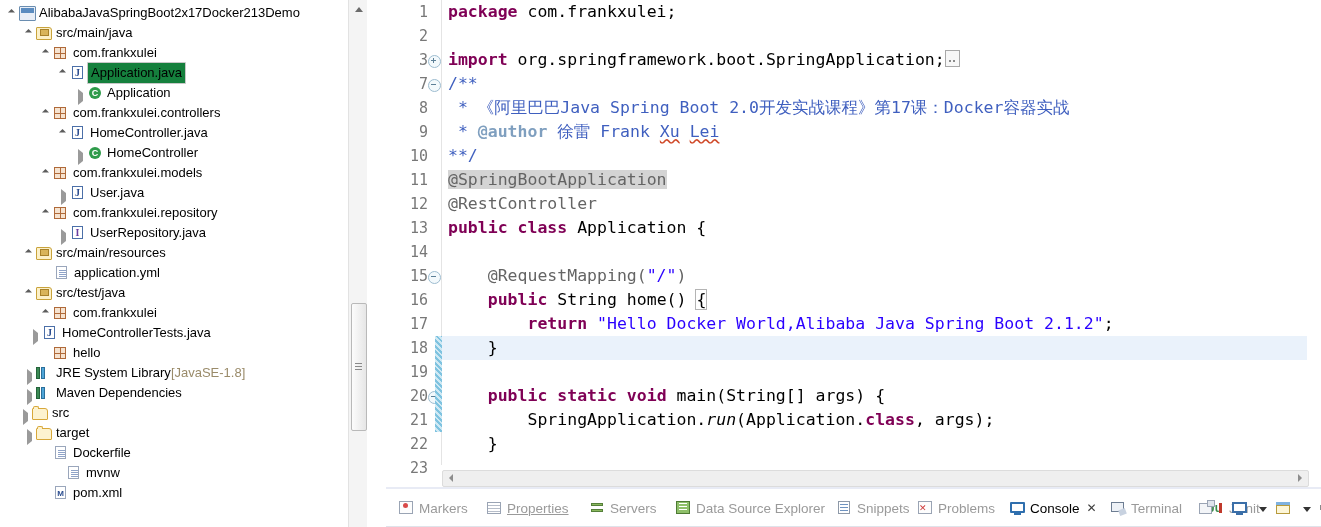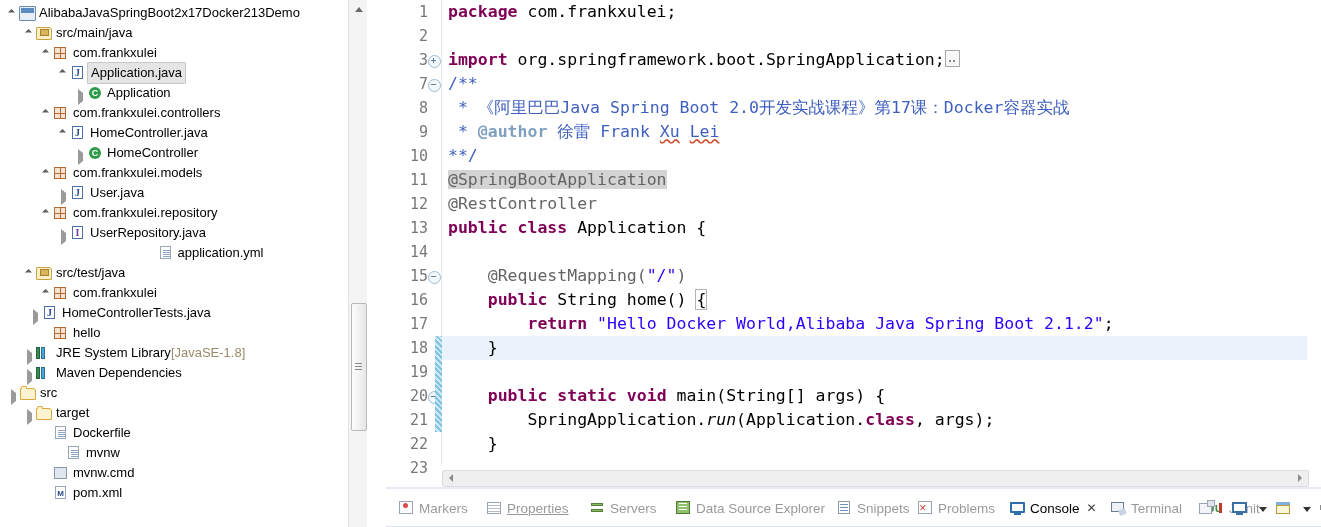--- a/index.html
+++ b/index.html
@@ -82,7 +82,7 @@
   .tlabel.dim { color: #9a8b6a; }
   .sel-box {
     border: 1px solid #c8c8c8;
-    background: #e5e5e5;
+    background: #15803d;
     padding: 0 3px;
     margin-left: -3px;
     border-radius: 1px;

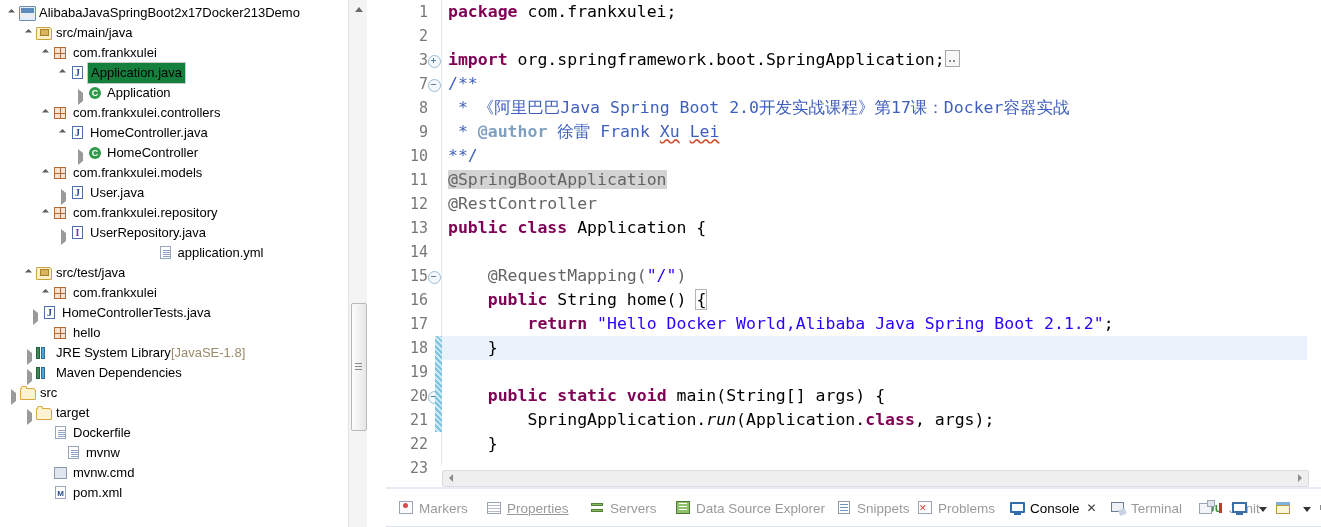--- a/index.html
+++ b/index.html
@@ -578,6 +578,13 @@
             <span class="ic-javai"></span>
           </span>
           <span class="tlabel">UserRepository.java</span>
+        </div>
+        <div class="trow" style="padding-left: 24px;">
+          <span class="arrow open"></span>
+          <span class="ticon">
+            <span class="ic-srcfolder"></span>
+          </span>
+          <span class="tlabel">src/main/resources</span>
         </div>
         <div class="trow" style="padding-left: 42px; justify-content: center;">
           <span class="arrow "></span>

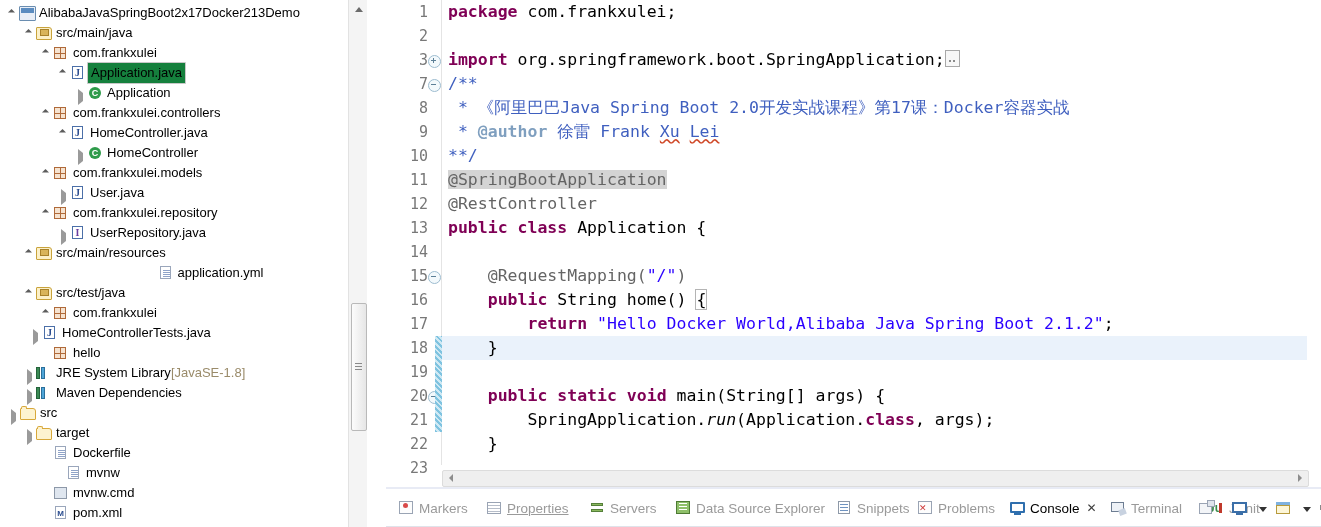--- a/index.html
+++ b/index.html
@@ -586,7 +586,7 @@
           </span>
           <span class="tlabel">src/main/resources</span>
         </div>
-        <div class="trow" style="padding-left: 42px; justify-content: center;">
+        <div class="trow" style="padding-left: 42px;">
           <span class="arrow "></span>
           <span class="ticon">
             <span class="ic-file"></span>

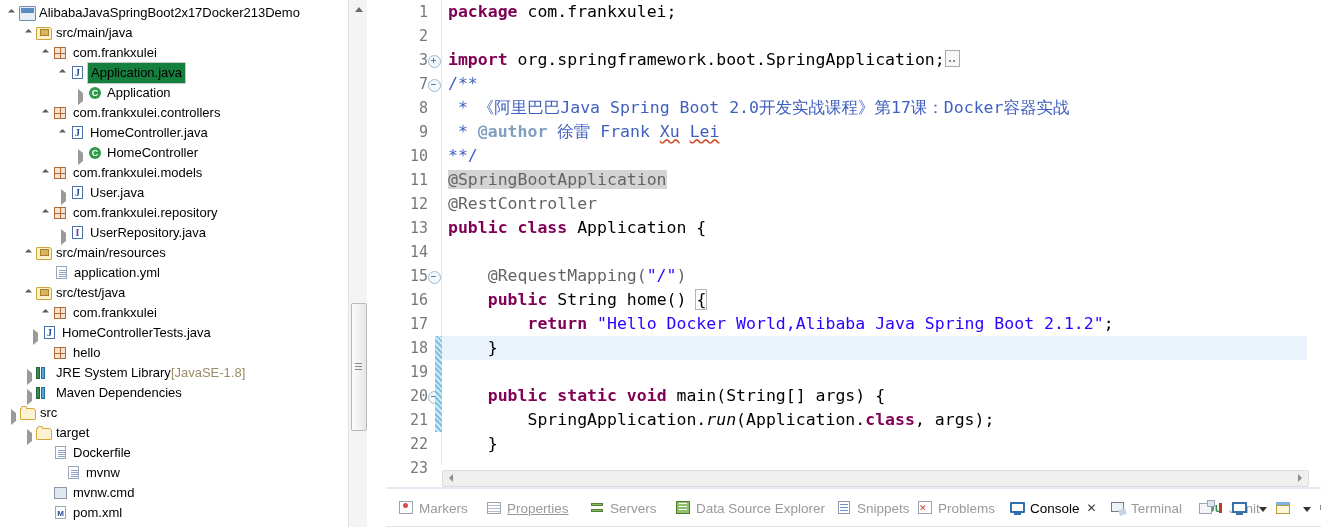--- a/index.html
+++ b/index.html
@@ -636,7 +636,7 @@
           </span>
           <span class="tlabel">Maven Dependencies</span>
         </div>
-        <div class="trow" style="padding-left: 8px;">
+        <div class="trow" style="padding-left: 20px;">
           <span class="arrow closed"></span>
           <span class="ticon">
             <span class="ic-folder"></span>

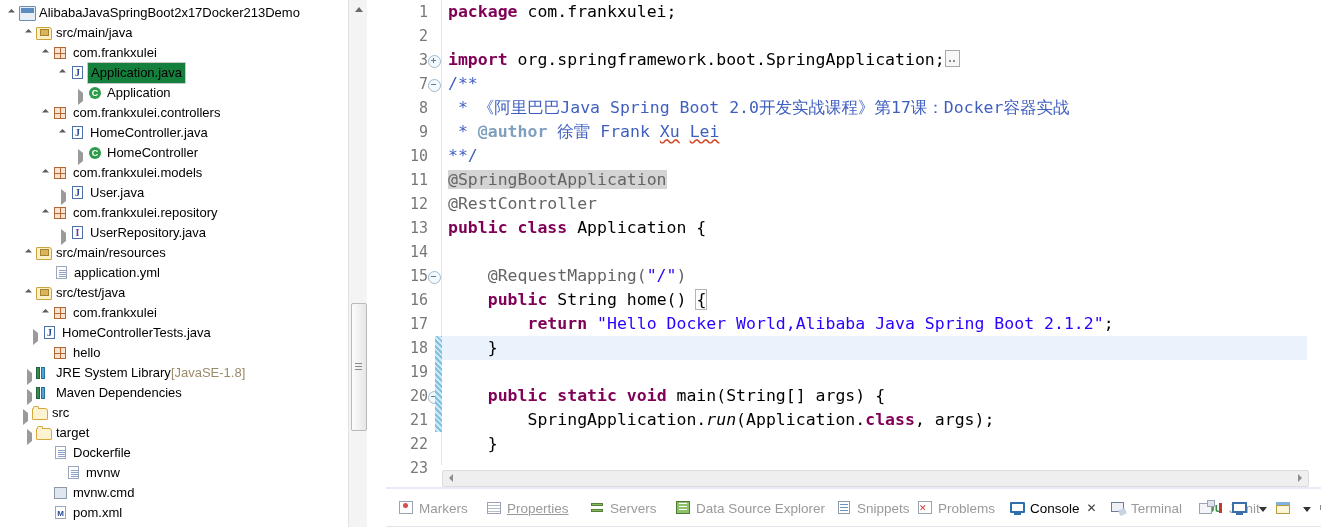--- a/index.html
+++ b/index.html
@@ -663,13 +663,6 @@
             <span class="ic-file"></span>
           </span>
           <span class="tlabel">mvnw</span>
-        </div>
-        <div class="trow" style="padding-left: 41px;">
-          <span class="arrow "></span>
-          <span class="ticon">
-            <span class="ic-cmd"></span>
-          </span>
-          <span class="tlabel">mvnw.cmd</span>
         </div>
         <div class="trow" style="padding-left: 41px;">
           <span class="arrow "></span>

